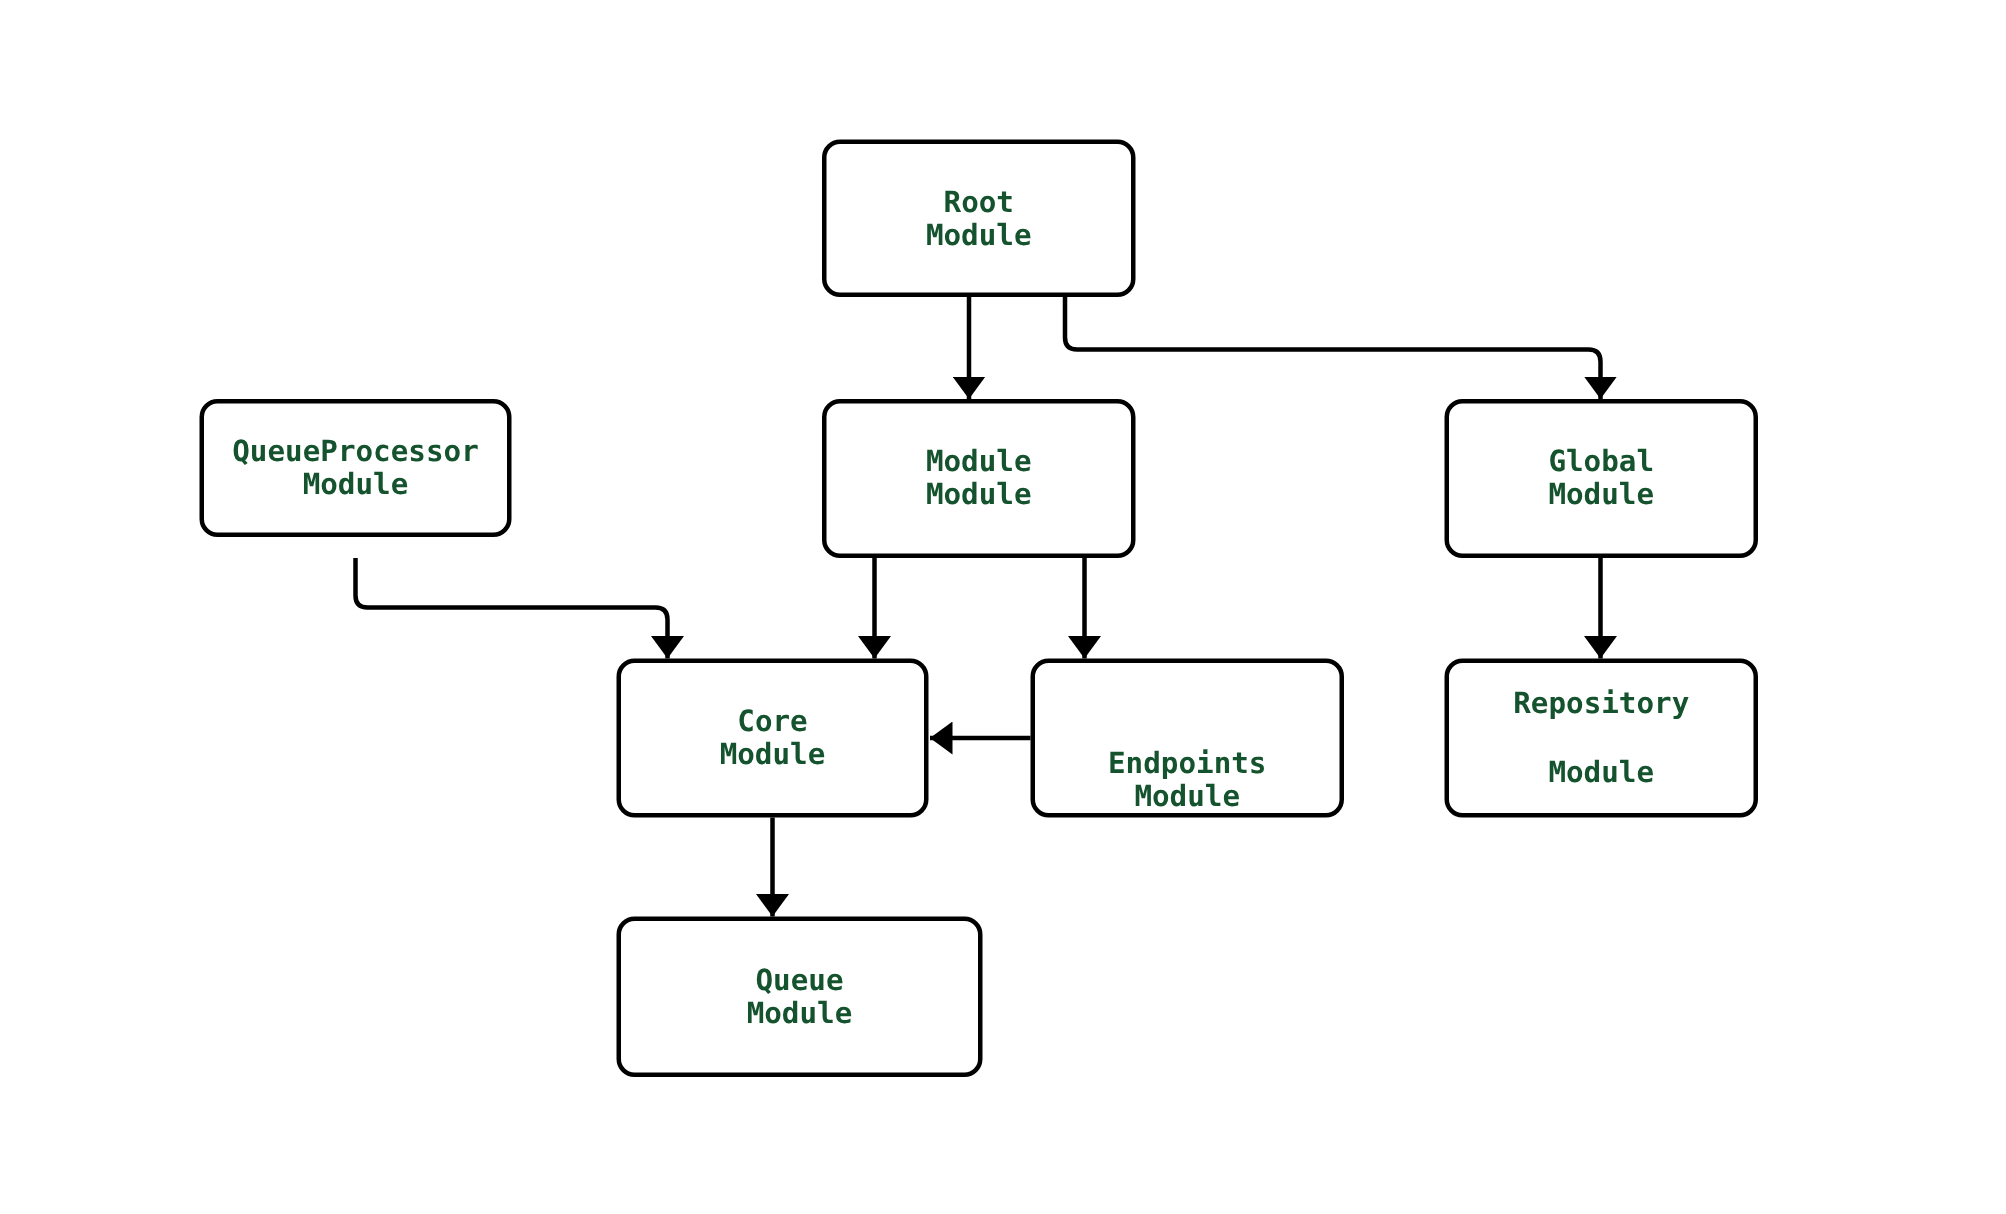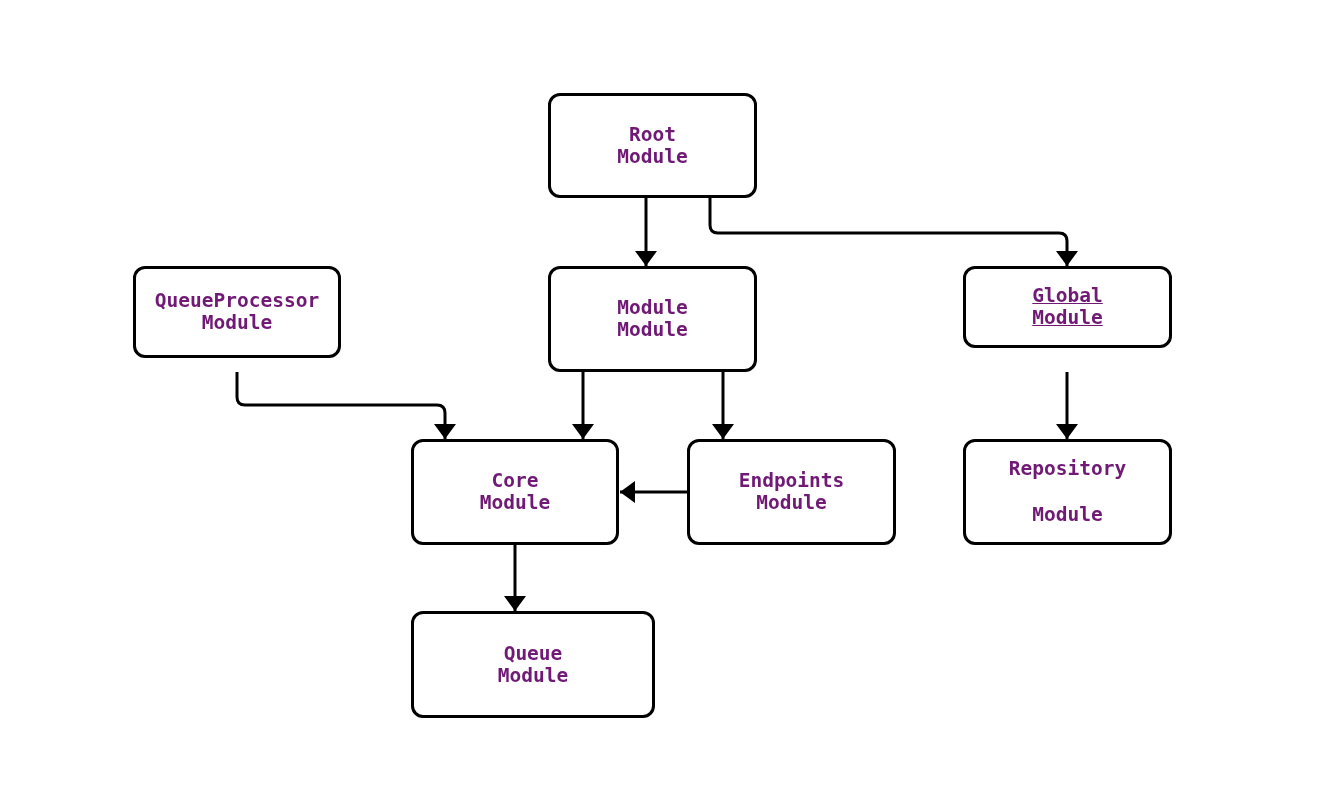--- a/index.html
+++ b/index.html
@@ -41,7 +41,7 @@
     font-size: 19.5px;
     font-weight: bold;
     line-height: 22px;
-    color: #701a75;
+    color: #14532d;
   }
   .node span {
     display: block;

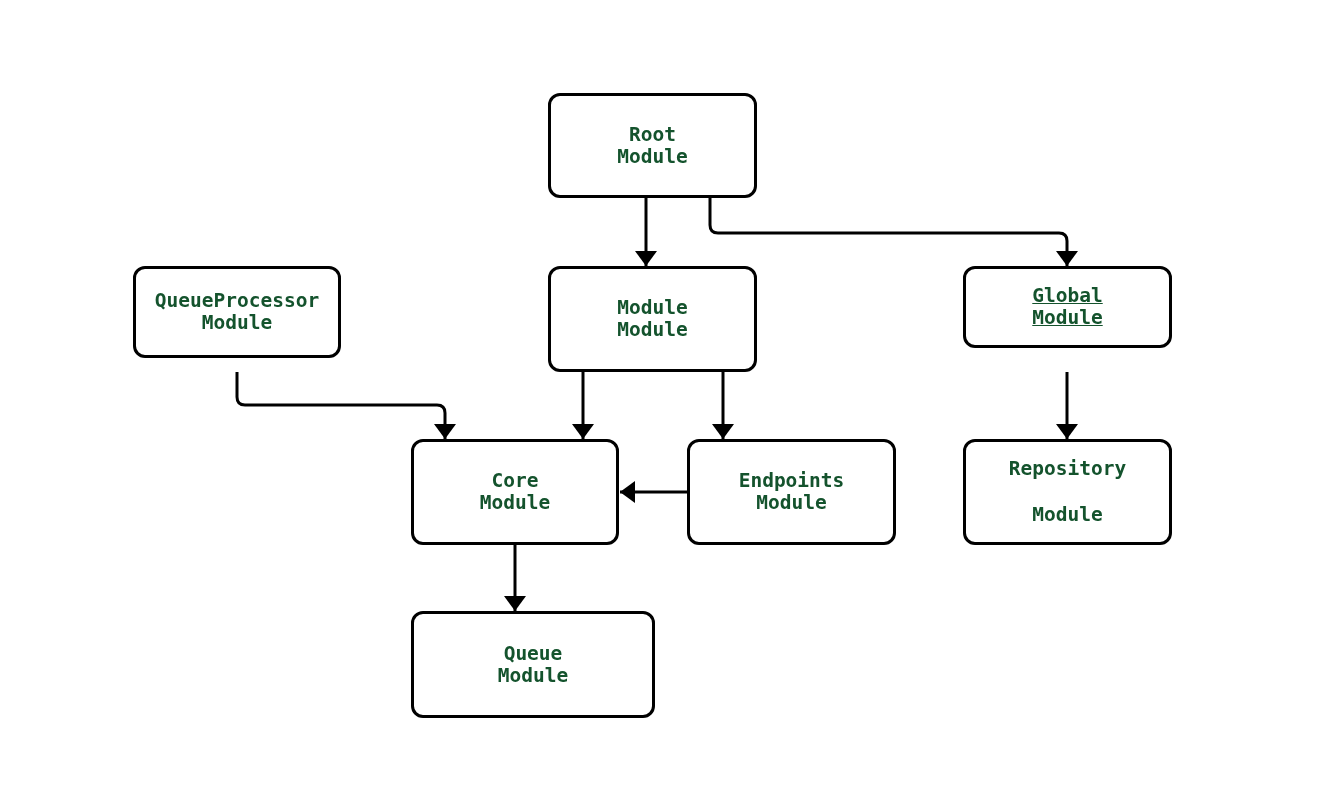--- a/index.html
+++ b/index.html
@@ -85,7 +85,7 @@
     <span>Module</span>
   </div>
 
-  <div class="node" style="left:963px; top:266px; width:209px; height:82px;text-decoration:underline;">
+  <div class="node" style="left:963px; top:266px; width:209px; height:106px;">
     <span>Global</span>
     <span>Module</span>
   </div>

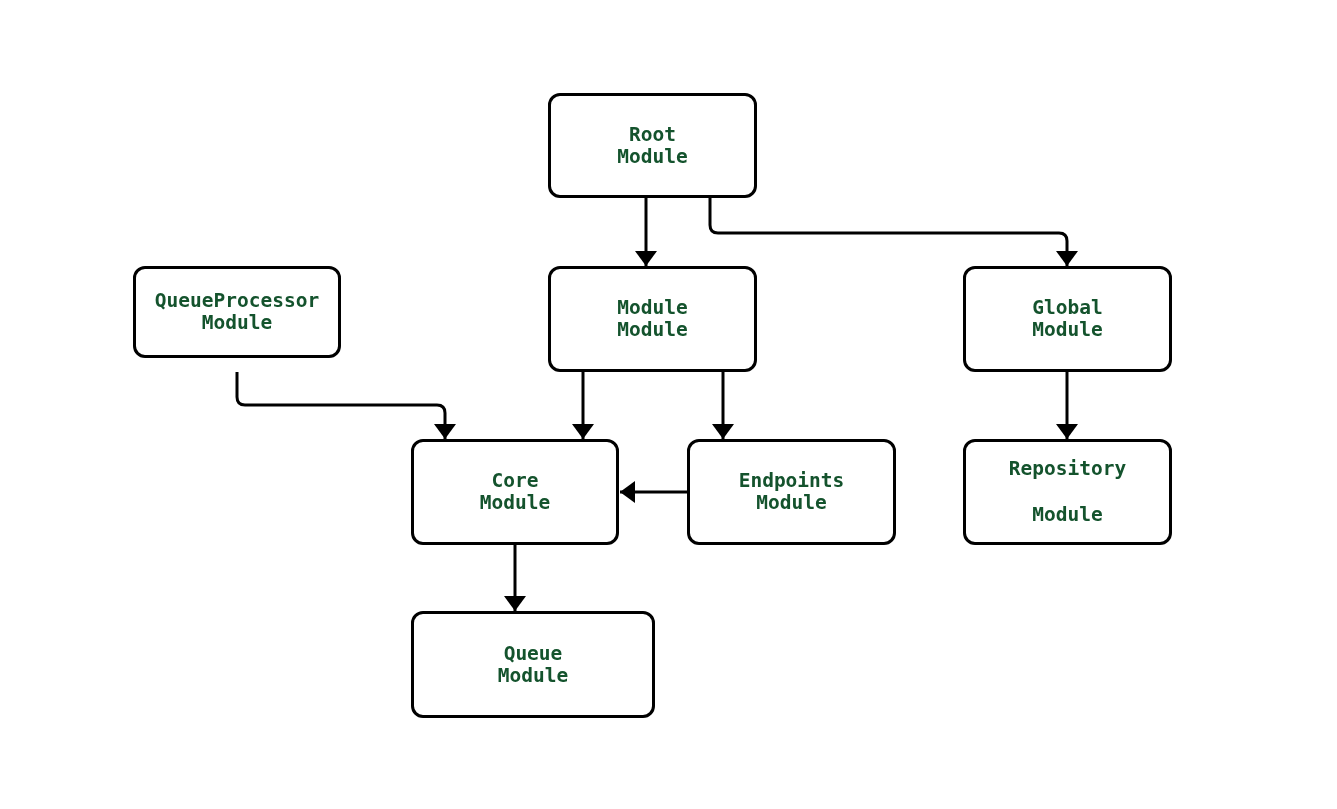--- a/index.html
+++ b/index.html
@@ -95,7 +95,7 @@
     <span>Module</span>
   </div>
 
-  <div class="node" style="left:687px; top:439px; width:209px; height:106px;">
+  <div class="node" style="left:687px; top:439px; width:209px; height:106px;justify-content:flex-end;">
     <span>Endpoints</span>
     <span>Module</span>
   </div>

